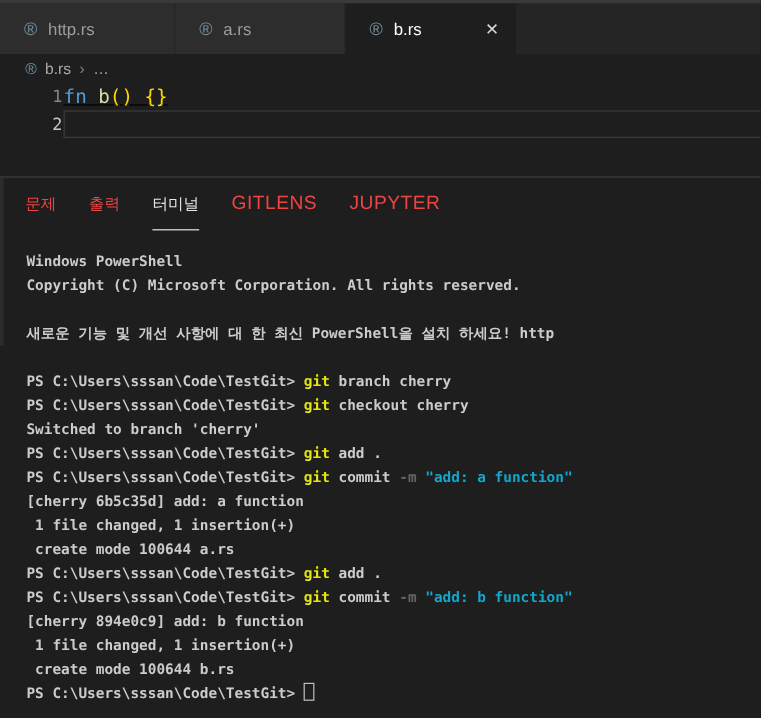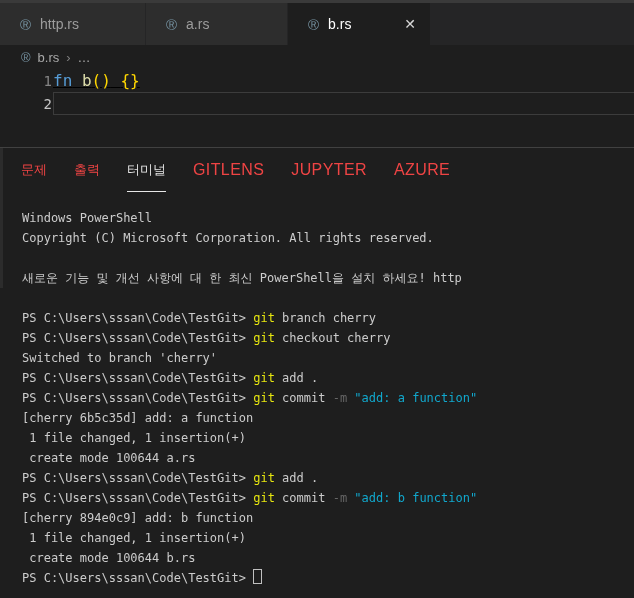--- a/index.html
+++ b/index.html
@@ -108,7 +108,6 @@
       <div class="ptab active">터미널</div>
       <div class="ptab caps">GITLENS</div>
       <div class="ptab caps">JUPYTER</div>
-      <div class="ptab caps">AZURE</div>
     </div>
     <div class="terminal" id="terminal"><div class="ln"><span class="seg-d">Windows PowerShell</span></div><div class="ln"><span class="seg-d">Copyright (C) Microsoft Corporation. All rights reserved.</span></div><div class="ln">&nbsp;</div><div class="ln"><span class="seg-d">새로운 기능 및 개선 사항에 대 한 최신 PowerShell을 설치 하세요! http</span></div><div class="ln">&nbsp;</div><div class="ln"><span class="seg-d">PS C:\Users\sssan\Code\TestGit&gt; </span><span class="seg-y">git</span><span class="seg-d"> branch cherry</span></div><div class="ln"><span class="seg-d">PS C:\Users\sssan\Code\TestGit&gt; </span><span class="seg-y">git</span><span class="seg-d"> checkout cherry</span></div><div class="ln"><span class="seg-d">Switched to branch 'cherry'</span></div><div class="ln"><span class="seg-d">PS C:\Users\sssan\Code\TestGit&gt; </span><span class="seg-y">git</span><span class="seg-d"> add .</span></div><div class="ln"><span class="seg-d">PS C:\Users\sssan\Code\TestGit&gt; </span><span class="seg-y">git</span><span class="seg-d"> commit </span><span class="seg-g">-m</span><span class="seg-d"> </span><span class="seg-c">"add: a function"</span></div><div class="ln"><span class="seg-d">[cherry 6b5c35d] add: a function</span></div><div class="ln"><span class="seg-d"> 1 file changed, 1 insertion(+)</span></div><div class="ln"><span class="seg-d"> create mode 100644 a.rs</span></div><div class="ln"><span class="seg-d">PS C:\Users\sssan\Code\TestGit&gt; </span><span class="seg-y">git</span><span class="seg-d"> add .</span></div><div class="ln"><span class="seg-d">PS C:\Users\sssan\Code\TestGit&gt; </span><span class="seg-y">git</span><span class="seg-d"> commit </span><span class="seg-g">-m</span><span class="seg-d"> </span><span class="seg-c">"add: b function"</span></div><div class="ln"><span class="seg-d">[cherry 894e0c9] add: b function</span></div><div class="ln"><span class="seg-d"> 1 file changed, 1 insertion(+)</span></div><div class="ln"><span class="seg-d"> create mode 100644 b.rs</span></div><div class="ln"><span class="seg-d">PS C:\Users\sssan\Code\TestGit&gt; </span><span class="cursor-hollow"></span></div></div>
   </div>

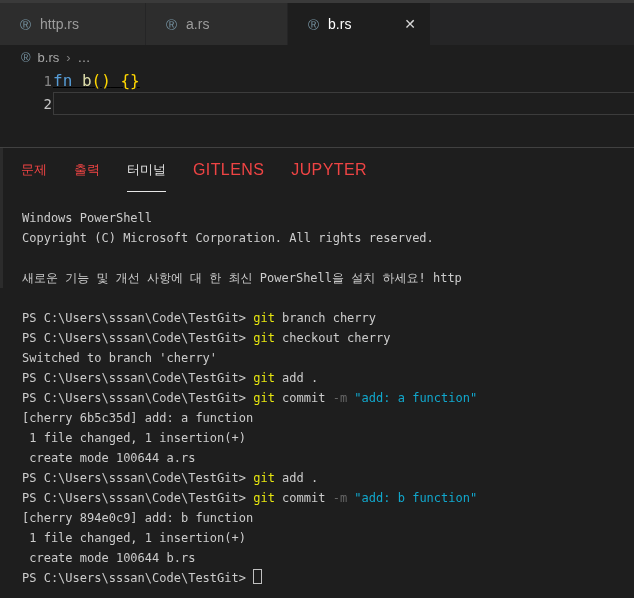--- a/index.html
+++ b/index.html
@@ -50,7 +50,7 @@
   
   .terminal{padding:16px 0 0 22px;font-family:"DejaVu Sans Mono",monospace;
             font-size:12px;line-height:20px;color:var(--term-fg,#cccccc);
-            white-space:pre;overflow:hidden;height:390px;}
+            white-space:pre;overflow:hidden;height:390px;font-weight:bold;}
   .terminal .ln{height:20px;}
   .seg-d{color:var(--term-fg,#cccccc);}
   .seg-y{color:var(--ansi-yellow,#e5e510);}

